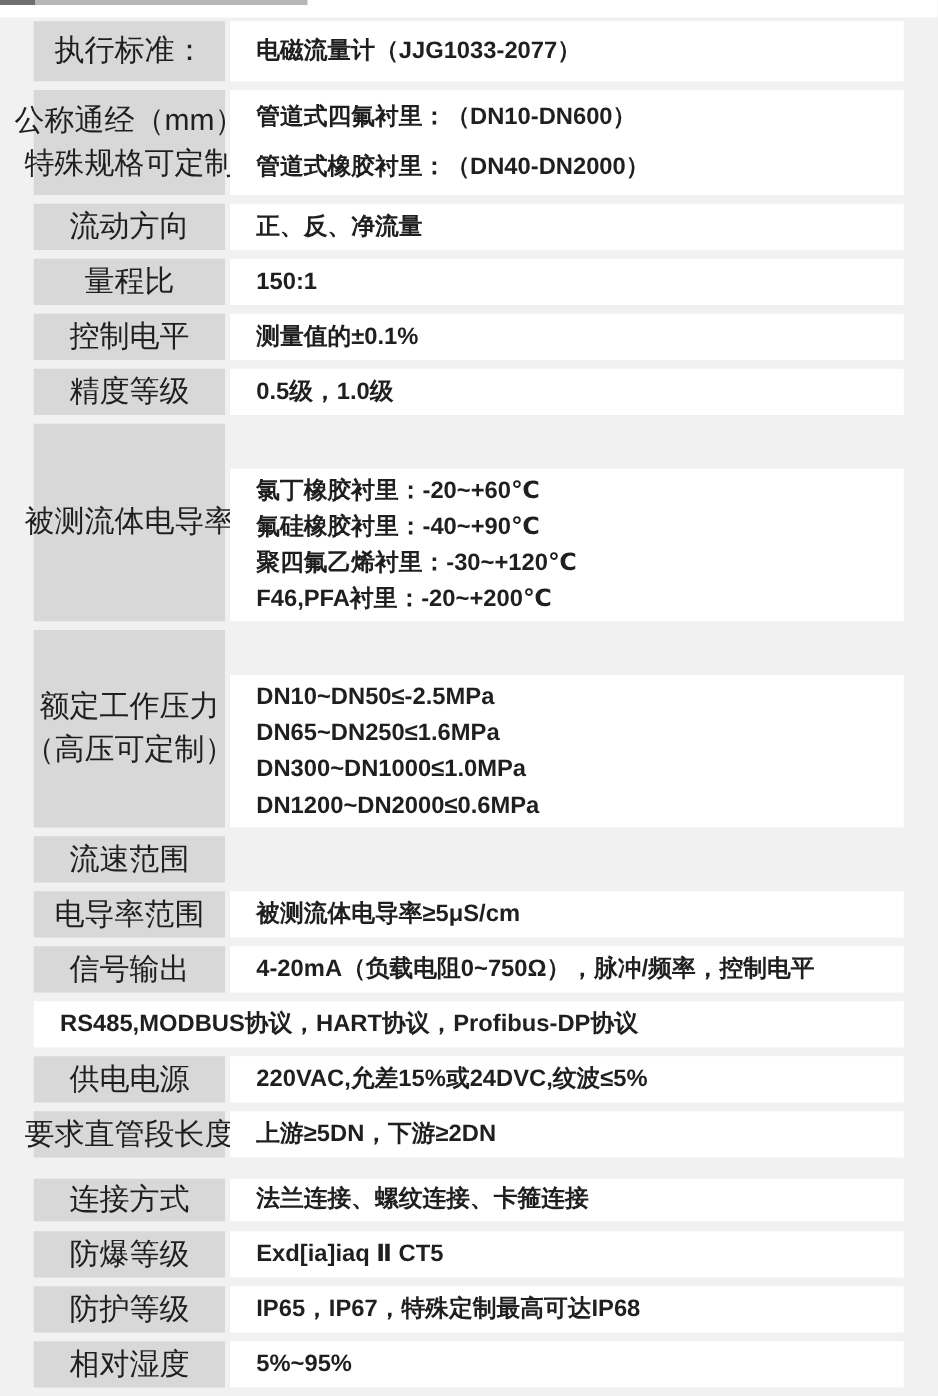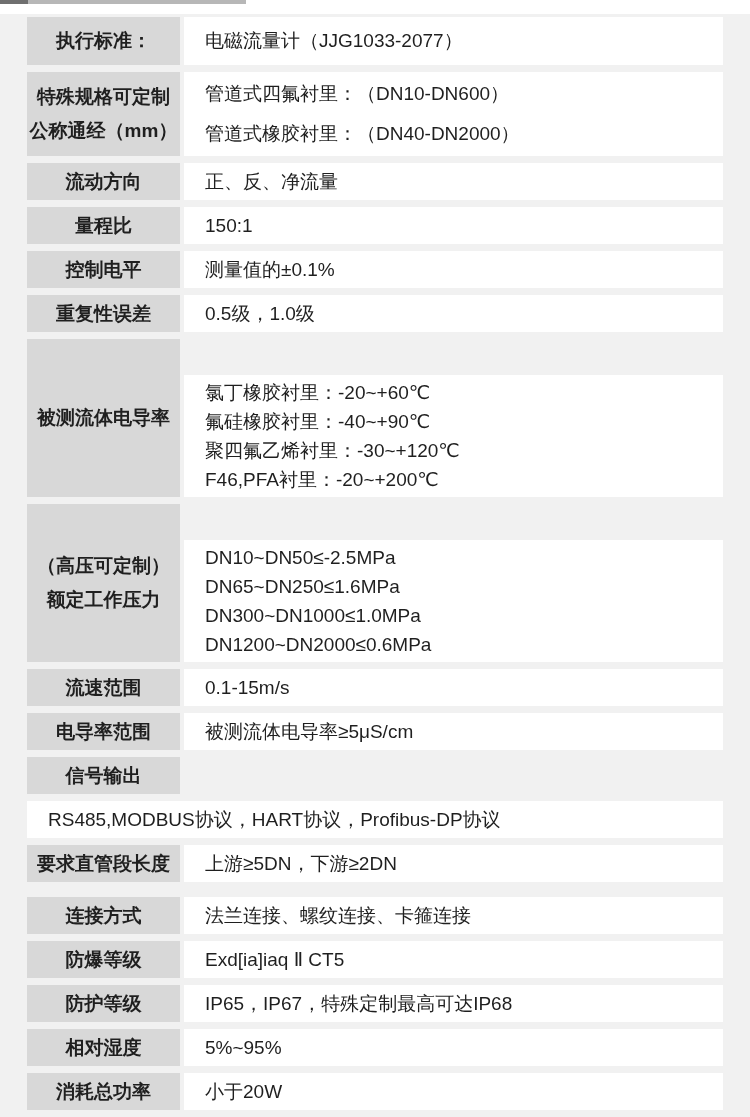--- a/index.html
+++ b/index.html
@@ -39,7 +39,7 @@
     display: flex; flex-direction: column;
     justify-content: center; align-items: center;
     text-align: center;
-    font-size: 19px; font-weight: 700;
+    font-size: 24px; font-weight: 400;
     line-height: 34px;
   }
   .cell-value {

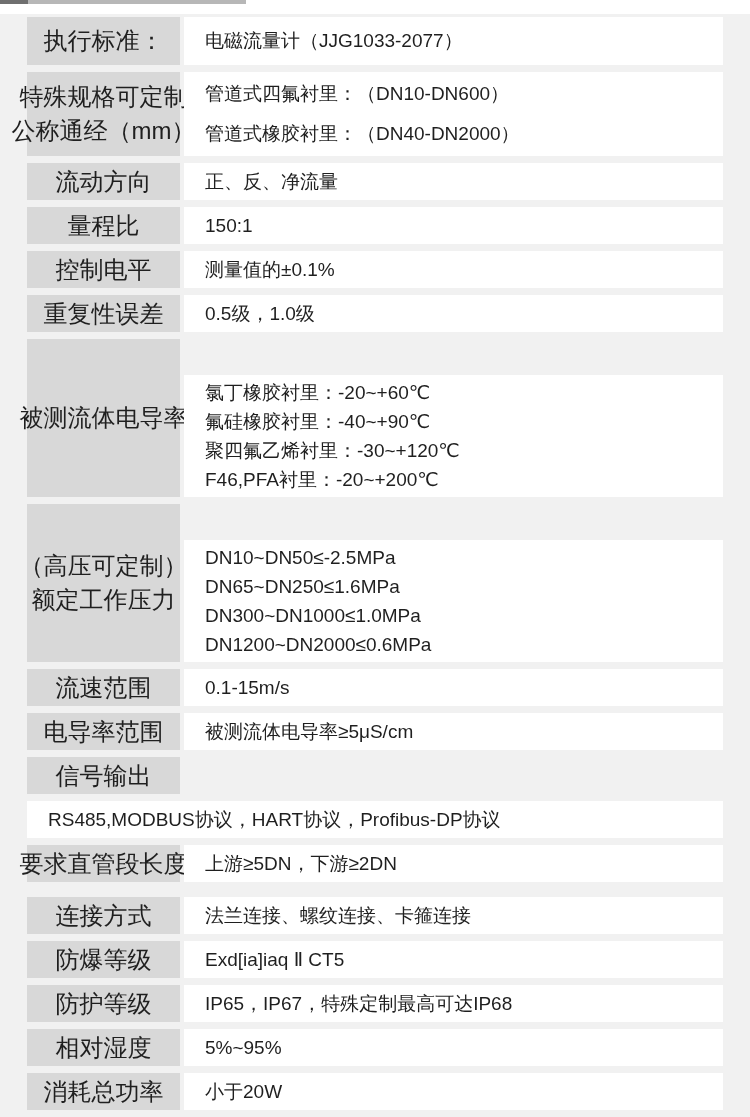--- a/index.html
+++ b/index.html
@@ -48,7 +48,7 @@
     display: flex; flex-direction: column;
     justify-content: center;
     padding: 2px 10px 2px 21px;
-    font-size: 19px; font-weight: 400;
+    font-size: 19px; font-weight: 700;
     line-height: 30px;
   }
   .spec-row.lines-1 { min-height: 37px; }

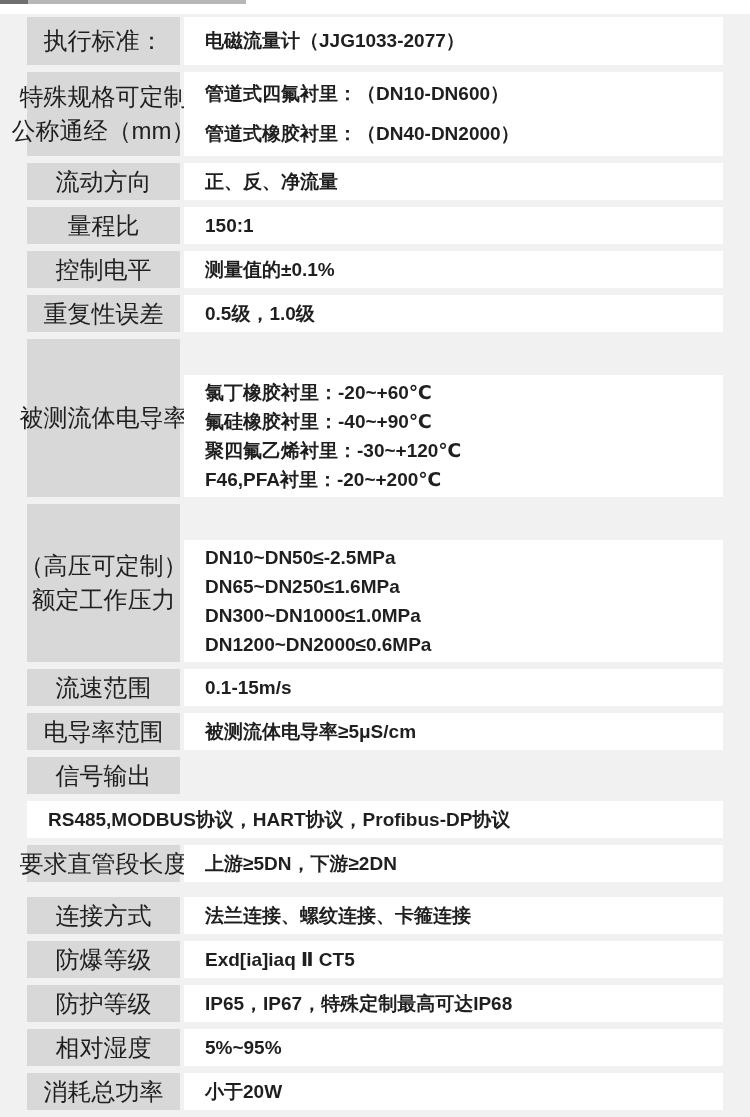--- a/index.html
+++ b/index.html
@@ -75,8 +75,8 @@
     </div>
     <div class="spec-row lines-2">
       <div class="cell-label">
+        <div class="label-line">公称通经（mm）</div>
         <div class="label-line">特殊规格可定制</div>
-        <div class="label-line">公称通经（mm）</div>
       </div>
       <div class="cell-value">
         <div class="value-line">管道式四氟衬里：（DN10-DN600）</div>

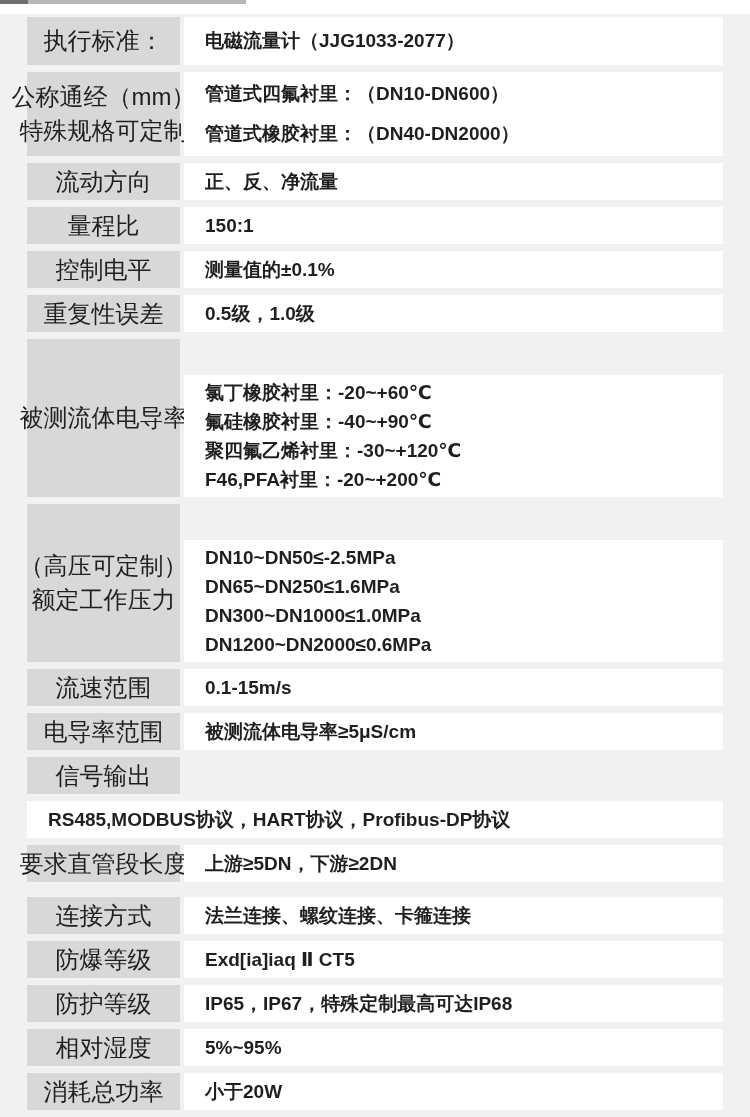--- a/index.html
+++ b/index.html
@@ -109,7 +109,7 @@
     </div>
     <div class="spec-row lines-1">
       <div class="cell-label">
-        <div class="label-line">重复性误差</div>
+        <div class="label-line">精度等级</div>
       </div>
       <div class="cell-value">
         <div class="value-line">0.5级，1.0级</div>

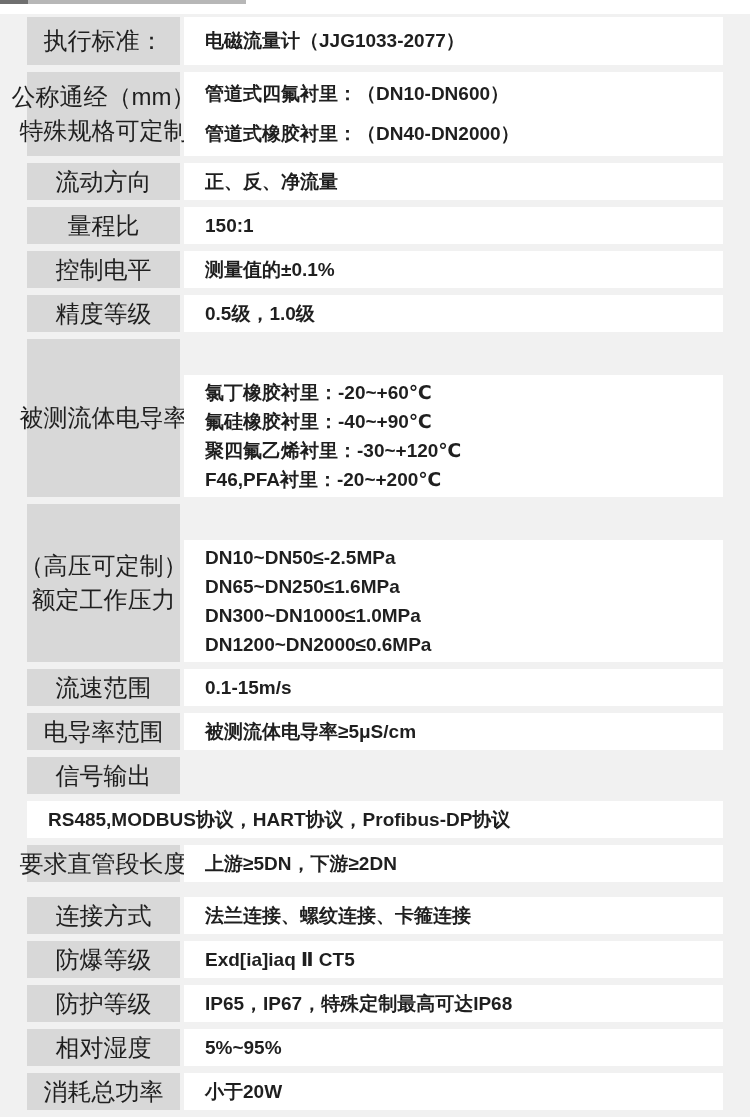--- a/index.html
+++ b/index.html
@@ -128,8 +128,8 @@
     </div>
     <div class="spec-row lines-4">
       <div class="cell-label">
+        <div class="label-line">额定工作压力</div>
         <div class="label-line">（高压可定制）</div>
-        <div class="label-line">额定工作压力</div>
       </div>
       <div class="cell-value">
         <div class="value-line">DN10~DN50≤-2.5MPa</div>

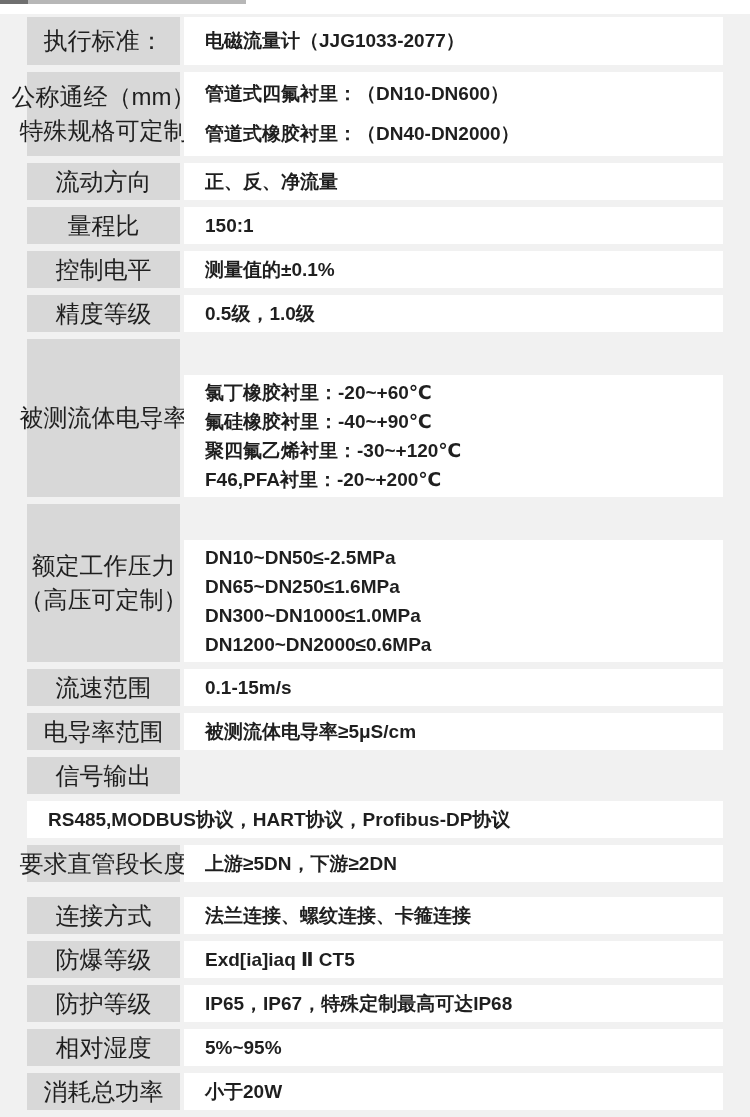--- a/index.html
+++ b/index.html
@@ -142,9 +142,6 @@
       <div class="cell-label">
         <div class="label-line">流速范围</div>
       </div>
-      <div class="cell-value">
-        <div class="value-line">0.1-15m/s</div>
-      </div>
     </div>
     <div class="spec-row lines-1">
       <div class="cell-label">

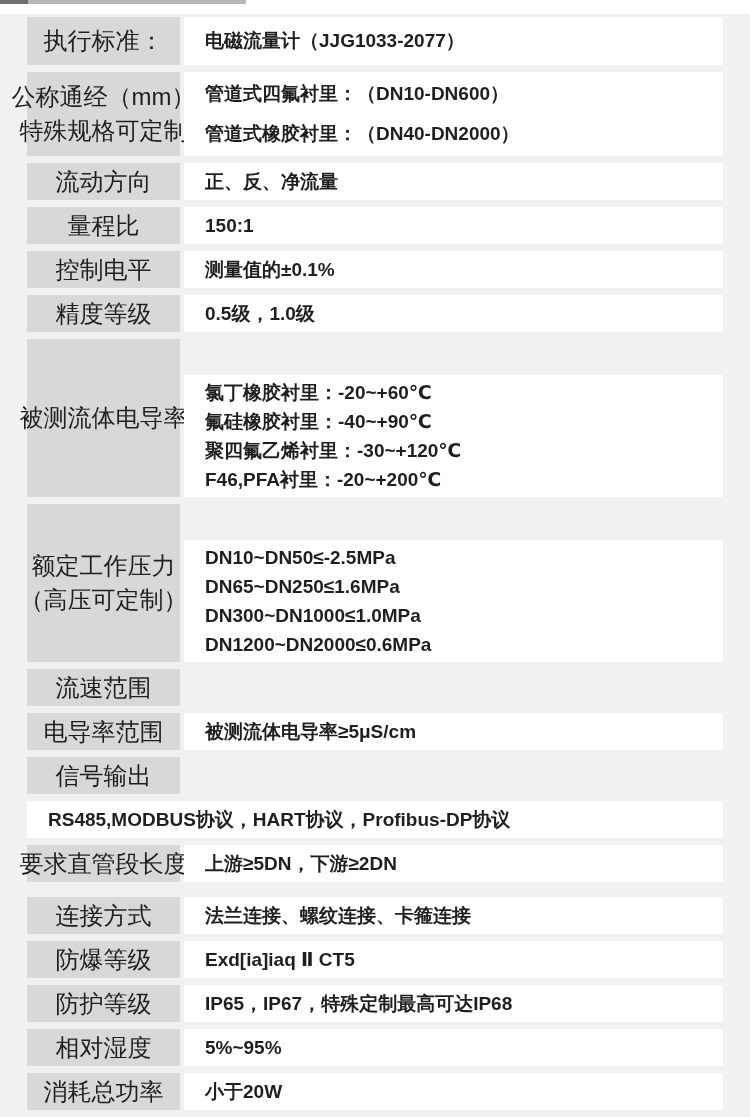--- a/index.html
+++ b/index.html
@@ -155,6 +155,9 @@
       <div class="cell-label">
         <div class="label-line">信号输出</div>
       </div>
+      <div class="cell-value">
+        <div class="value-line">4-20mA（负载电阻0~750Ω），脉冲/频率，控制电平</div>
+      </div>
     </div>
     <div class="spec-row lines-1">
       <div class="cell-value">

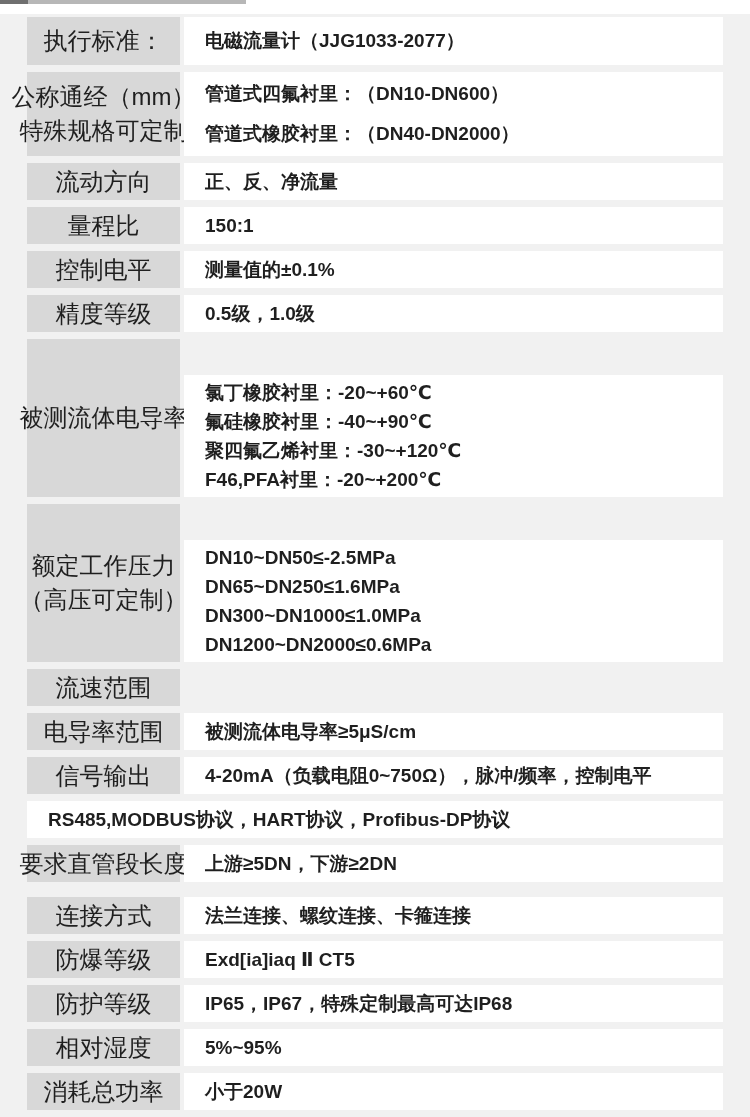--- a/index.html
+++ b/index.html
@@ -166,6 +166,14 @@
     </div>
     <div class="spec-row lines-1">
       <div class="cell-label">
+        <div class="label-line">供电电源</div>
+      </div>
+      <div class="cell-value">
+        <div class="value-line">220VAC,允差15%或24DVC,纹波≤5%</div>
+      </div>
+    </div>
+    <div class="spec-row lines-1">
+      <div class="cell-label">
         <div class="label-line">要求直管段长度</div>
       </div>
       <div class="cell-value">

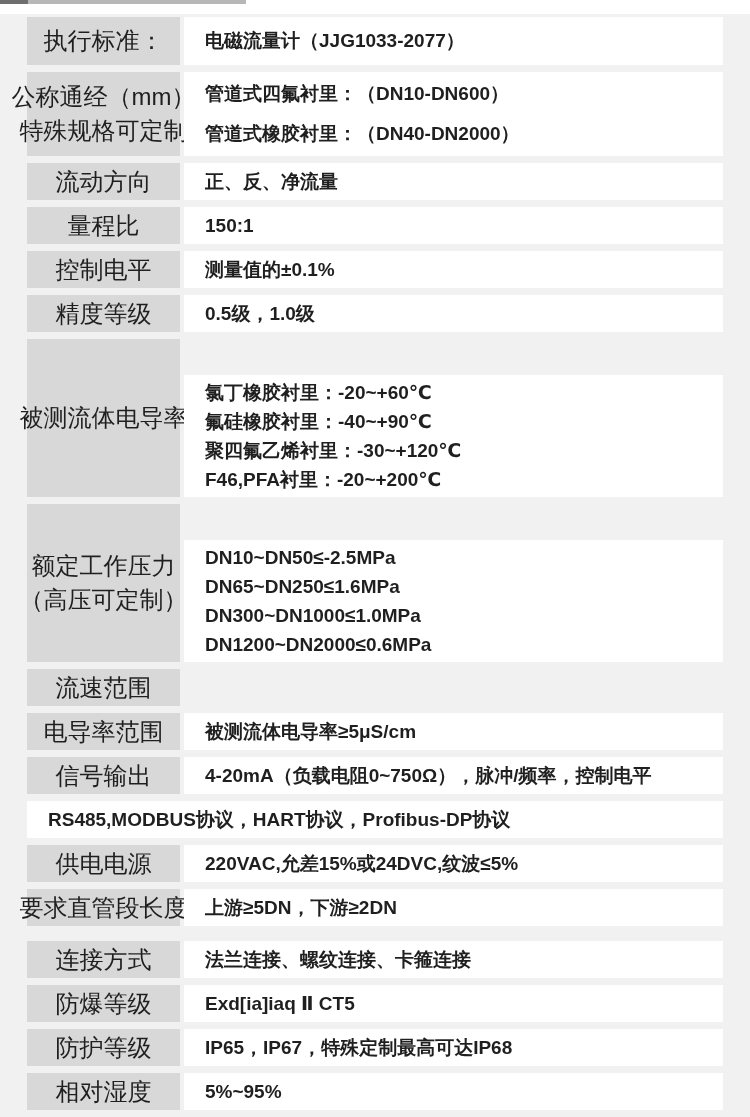--- a/index.html
+++ b/index.html
@@ -32,7 +32,7 @@
     gap: 4px;
     margin-bottom: 7px;
   }
-  .spec-row.section-gap { margin-top: 15px; }
+  .spec-row.section-gap { margin-top: 15px; align-items: center; }
   .cell-label {
     width: 153px; flex: 0 0 153px;
     background: var(--label-bg, #d8d8d8);

